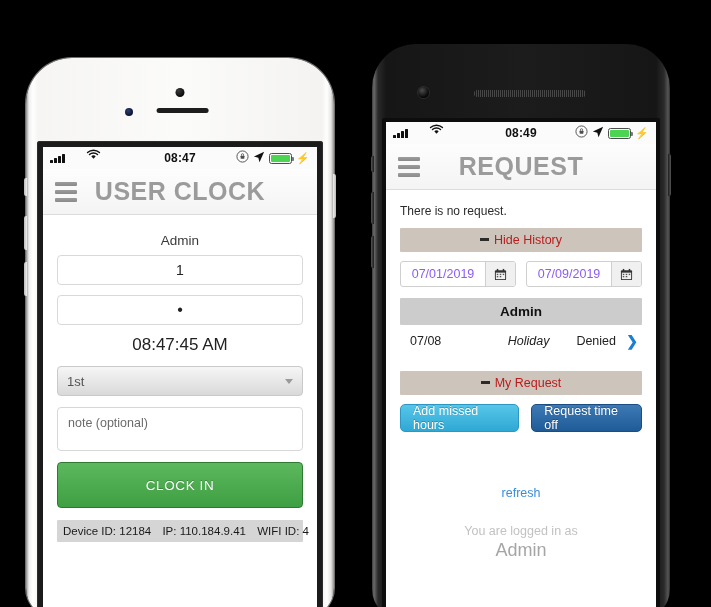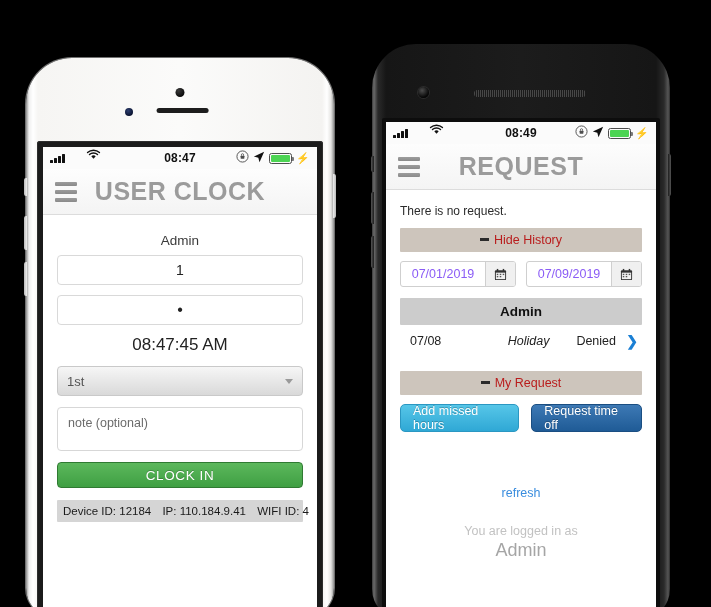--- a/index.html
+++ b/index.html
@@ -183,7 +183,7 @@
     margin-bottom: 11px;
   }
   .btn-clockin {
-    width: 100%; height: 26px; border: 1px solid #2f7a32; border-radius: 4px;
+    width: 100%; height: 46px; border: 1px solid #2f7a32; border-radius: 4px;
     background: linear-gradient(#5cb85c, #3f9f43);
     color: #fff; font-size: 13.5px; letter-spacing: .6px;
     display: flex; align-items: center; justify-content: center;

